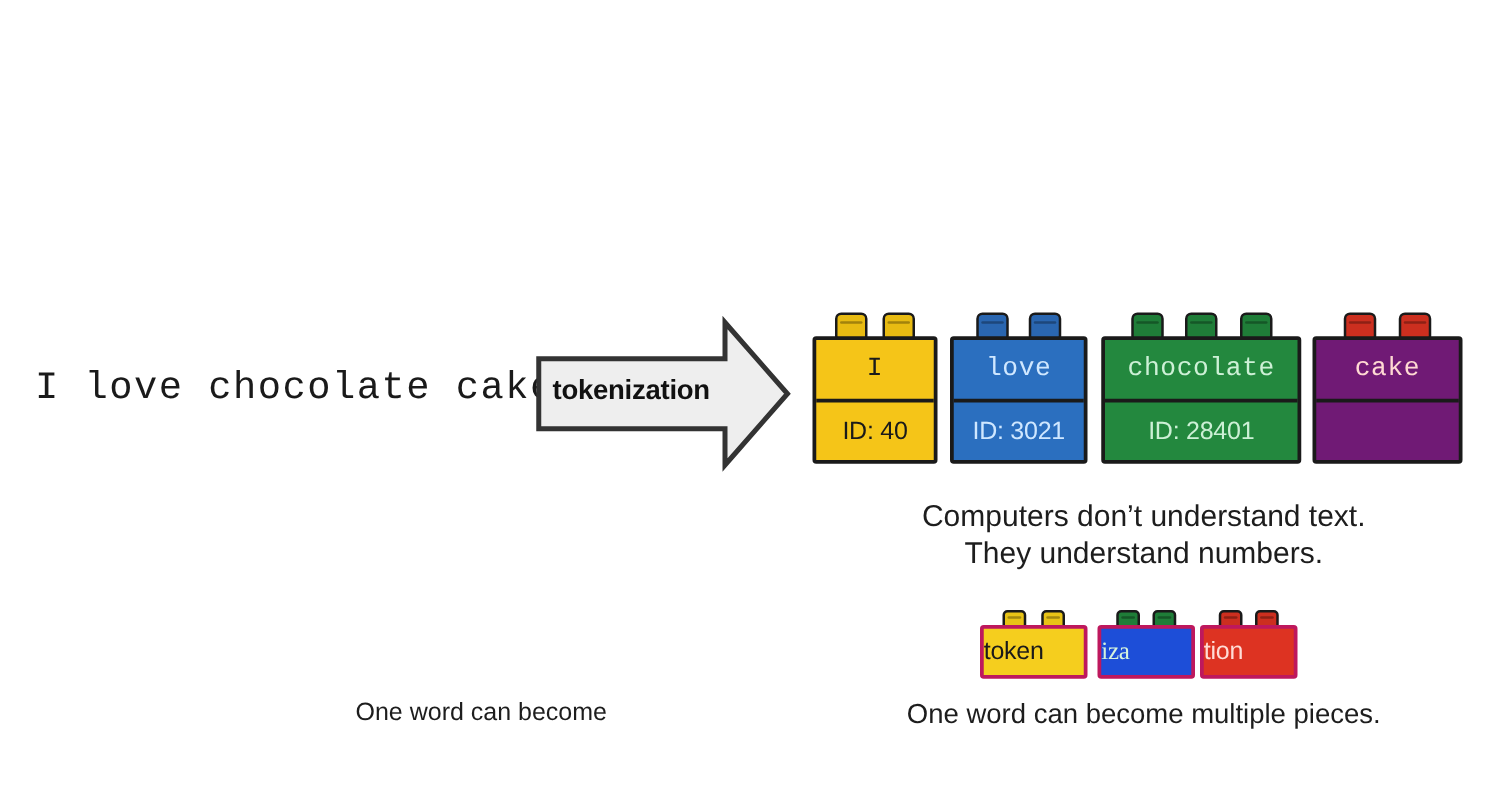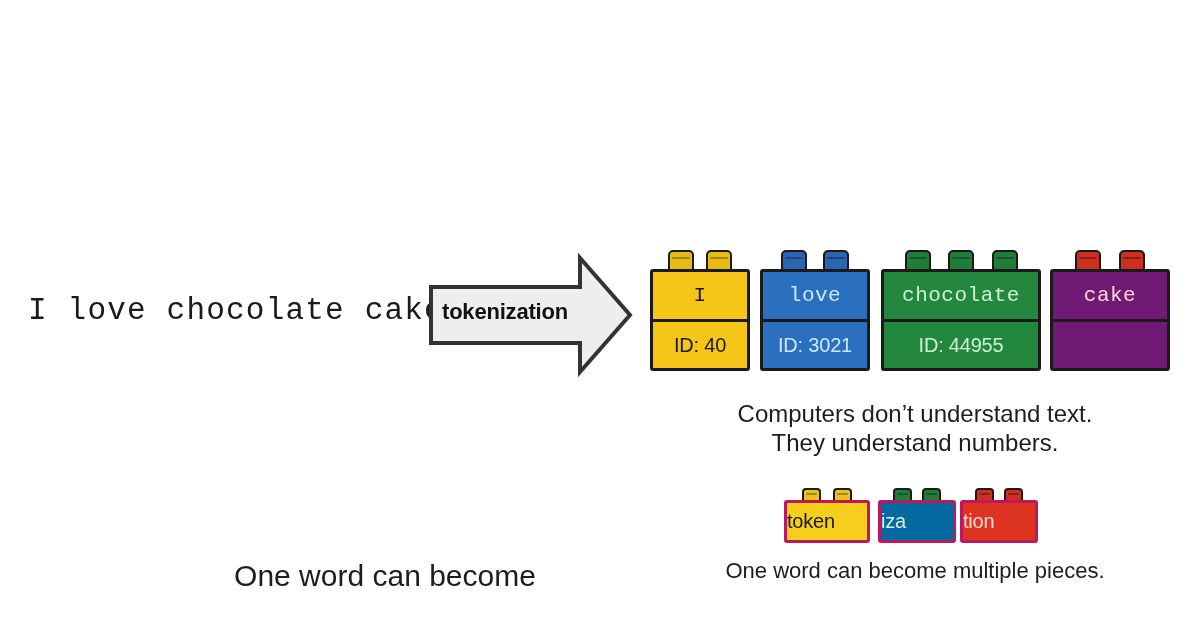--- a/index.html
+++ b/index.html
@@ -260,7 +260,7 @@
             <span class="tok-text" style="color: rgb(205, 240, 214);">chocolate</span>
           </div>
           <div class="cell-bot">
-            <span class="id-text" style="color: rgb(205, 240, 214);">ID: 44955</span>
+            <span class="id-text" style="color: rgb(205, 240, 214);">ID: 28401</span>
           </div>
         </div>
       </div>

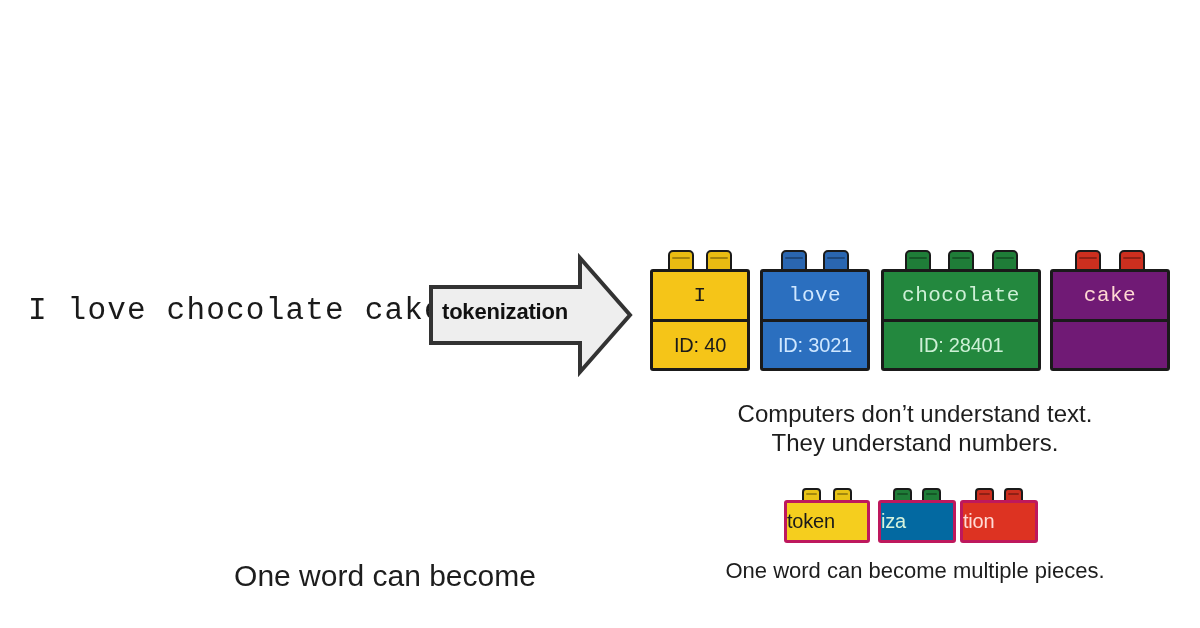--- a/index.html
+++ b/index.html
@@ -295,7 +295,7 @@
           <div class="sstud" style="background: rgb(31, 125, 56);"></div>
           <div class="sstud" style="background: rgb(31, 125, 56);"></div>
         </div>
-        <div class="sbody" style="background: #0369a1;">
+        <div class="sbody" style="background: #1d4ed8; font-family: Liberation Serif, serif;">
           <span style="color: rgb(214, 243, 221);">iza</span>
         </div>
       </div>

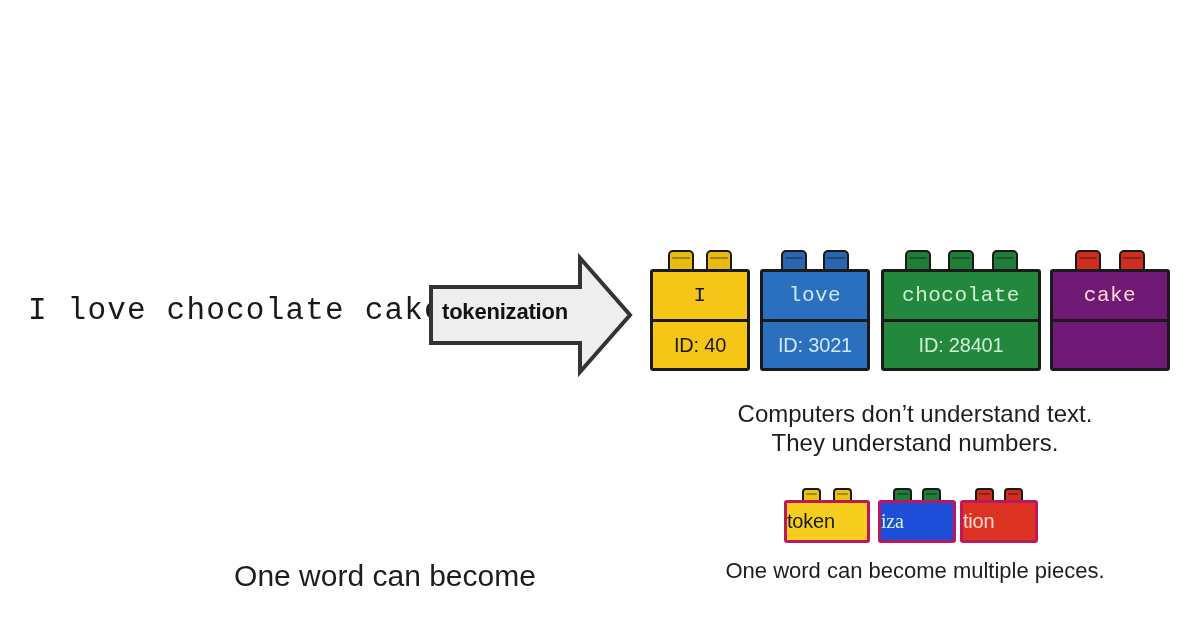--- a/index.html
+++ b/index.html
@@ -197,7 +197,7 @@
     left: 215px;
     top: 558px;
     width: 340px;
-    font-size: 30px;
+    font-size: 20px;
   }
   #caption-right {
     left: 650px;

